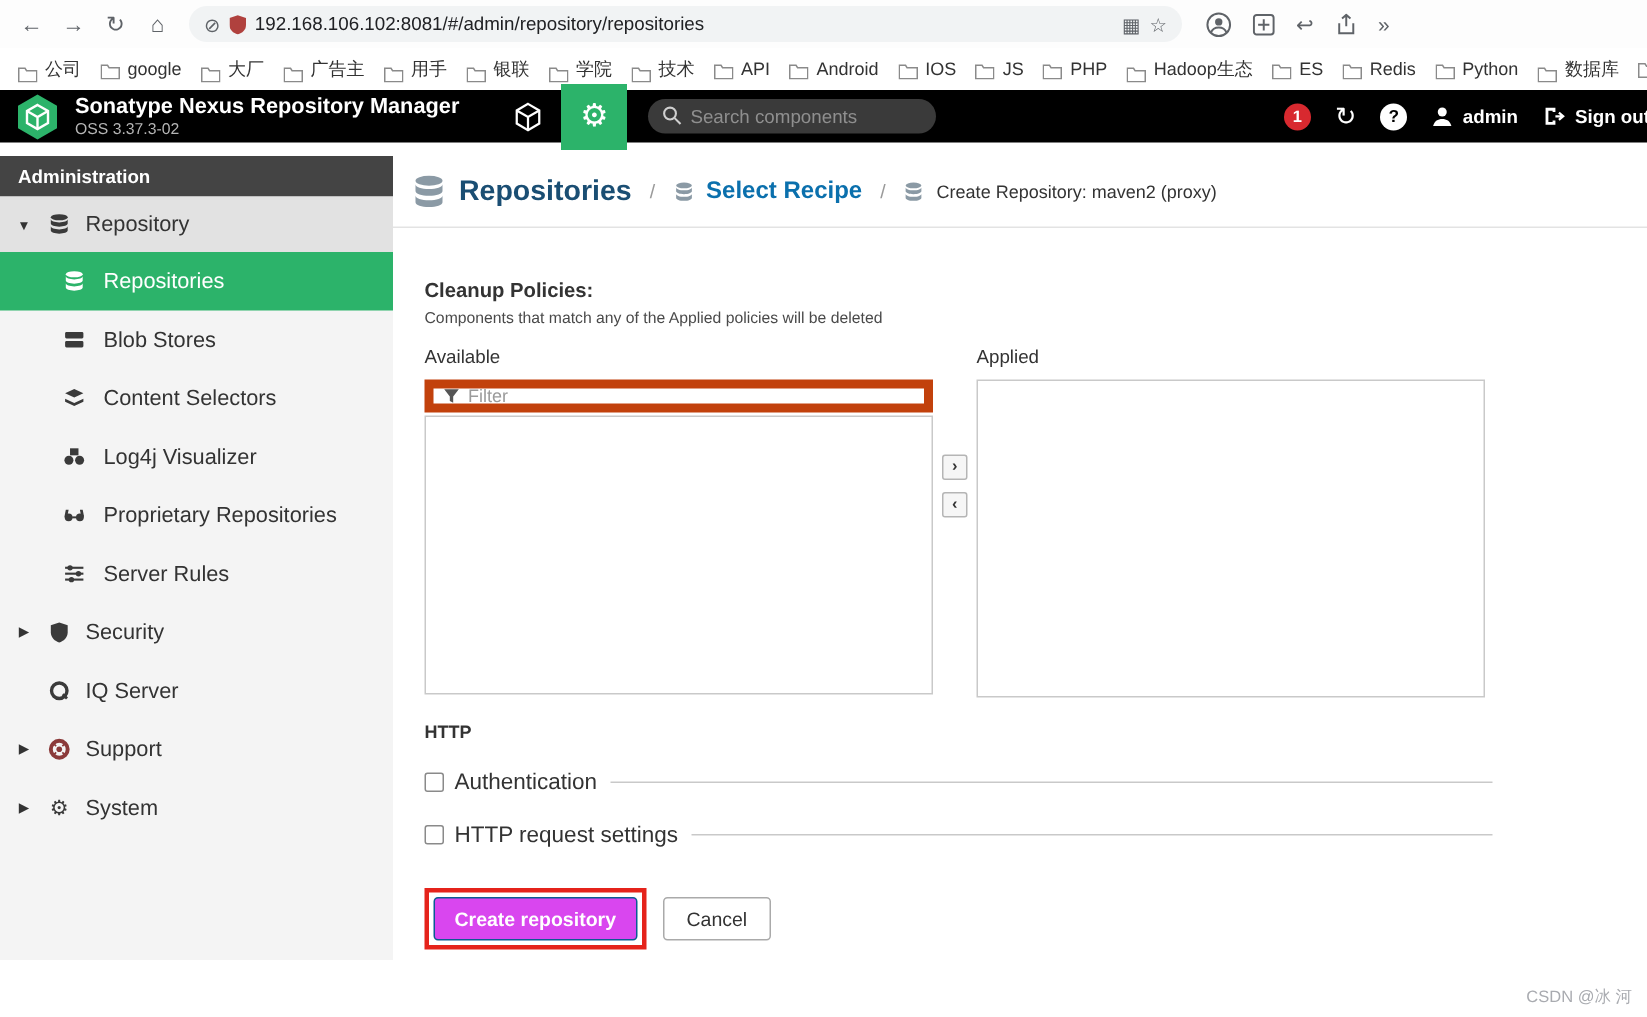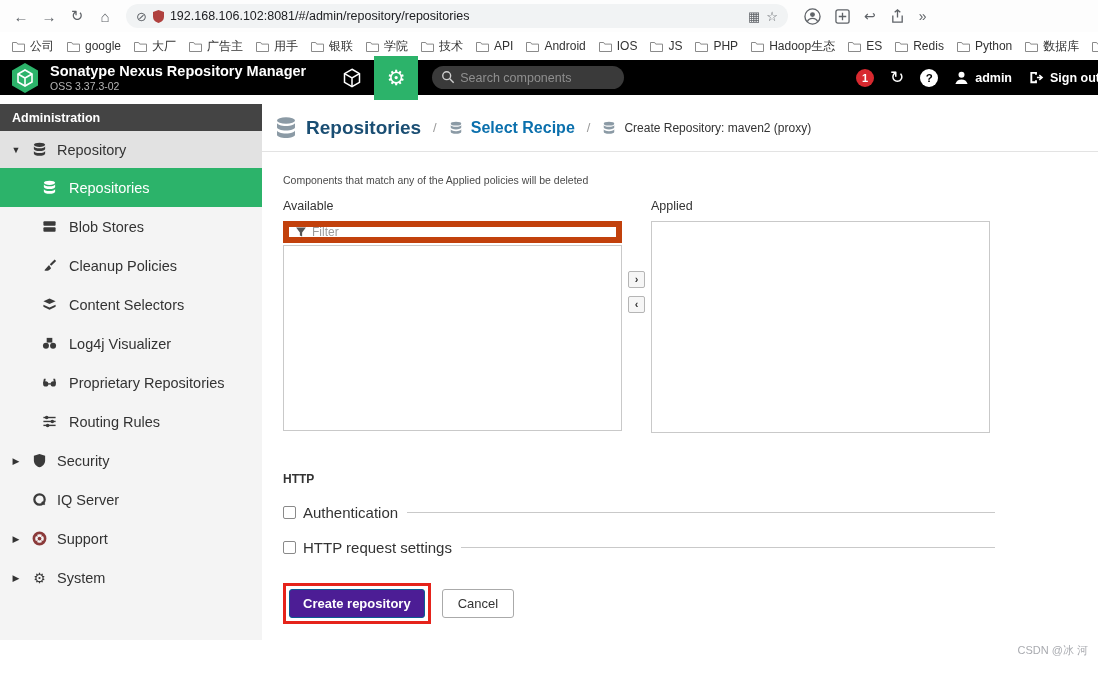--- a/index.html
+++ b/index.html
@@ -18,7 +18,7 @@
   .btop-right .glyph { font-size:14px; }
 
   .bookmarks { height:28px; display:flex; align-items:center; gap:13px; padding:0 12px; background:#fff; white-space:nowrap; overflow:hidden; }
-  .bm { display:inline-flex; align-items:center; gap:5px; font-size:12px; color:#333; }
+  .bm { display:inline-flex; align-items:flex-end; gap:5px; font-size:12px; color:#333; }
   .bm svg { flex:0 0 auto; }
 
   

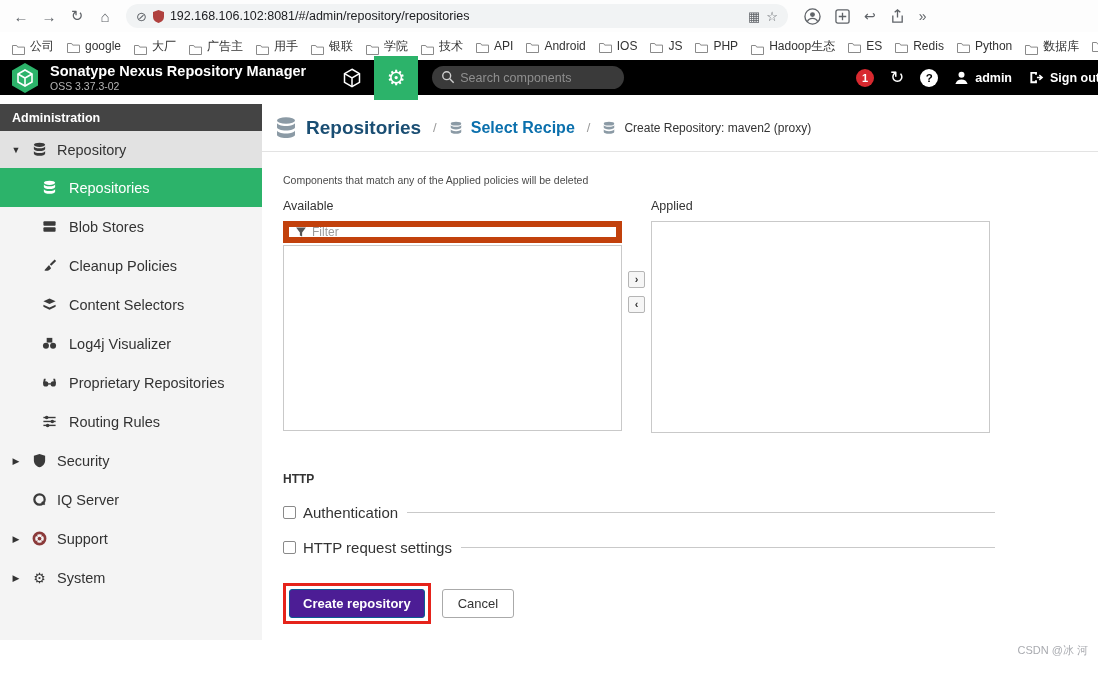--- a/index.html
+++ b/index.html
@@ -479,6 +479,7 @@
     </div>
 
     <div class="content">
+      <div class="policies-title">Cleanup Policies:</div>
       <div class="policies-desc">Components that match any of the Applied policies will be deleted</div>
 
       <div class="transfer-row">

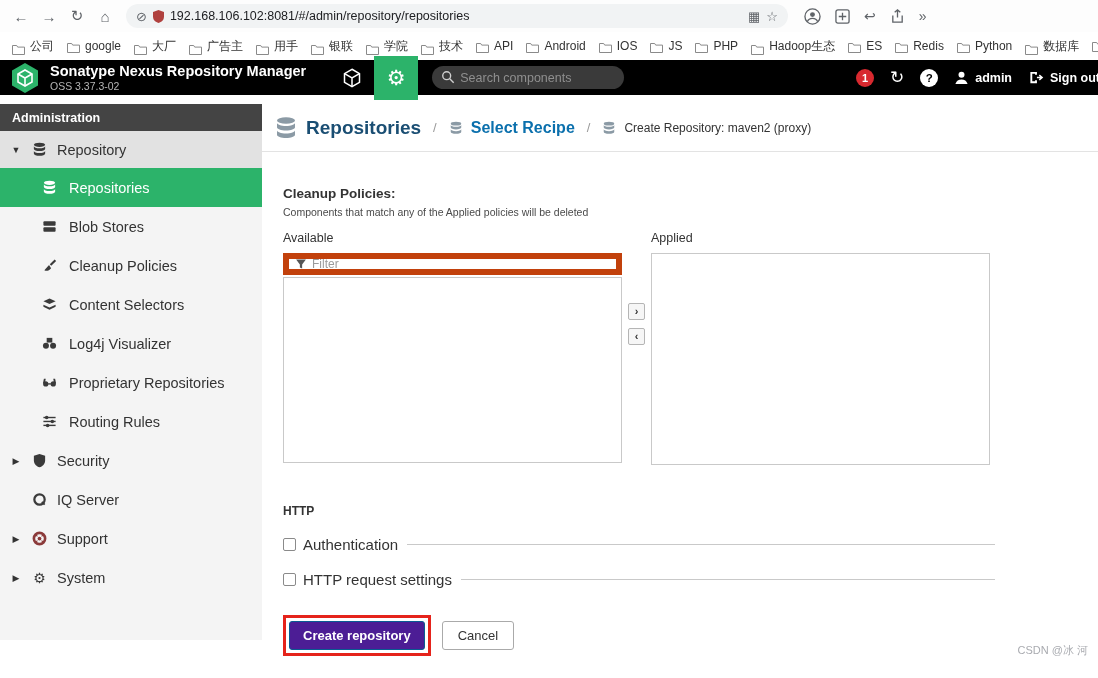--- a/index.html
+++ b/index.html
@@ -351,15 +351,6 @@
       <span>Blob Stores</span>
     </div>
 
-    <div class="sb-item">
-      <span class="si">
-        <svg width="15" height="15" viewBox="0 0 16 16" fill="currentColor">
-            <path d="M13.5 1.5l-5.2 5.2 1.6 1.6 5.2-5.2z"></path>
-            <path d="M7.5 7.5L2.5 13c1.8 1 4.6.6 5.9-.8l1.3-1.3z"></path>
-          </svg>
-      </span>
-      <span>Cleanup Policies</span>
-    </div>
 
     <div class="sb-item">
       <span class="si">

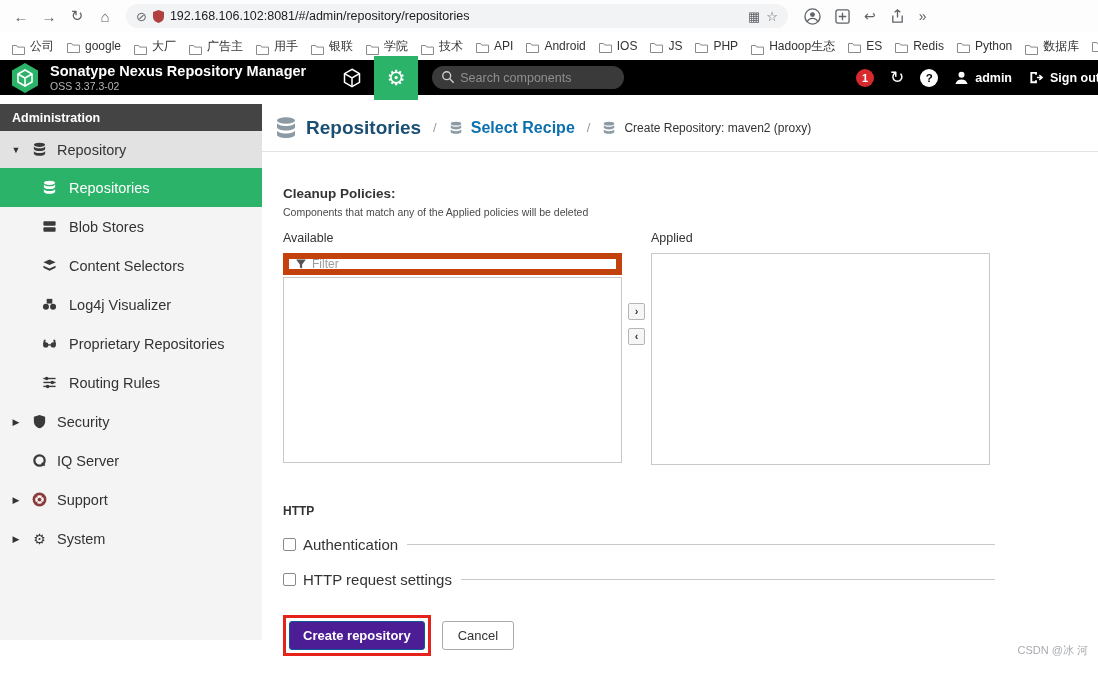--- a/index.html
+++ b/index.html
@@ -396,7 +396,7 @@
             <circle cx="6" cy="12.2" r="1.9"></circle>
           </svg>
       </span>
-      <span>Routing Rules</span>
+      <span>Server Rules</span>
     </div>
 
     <div class="sb-top">

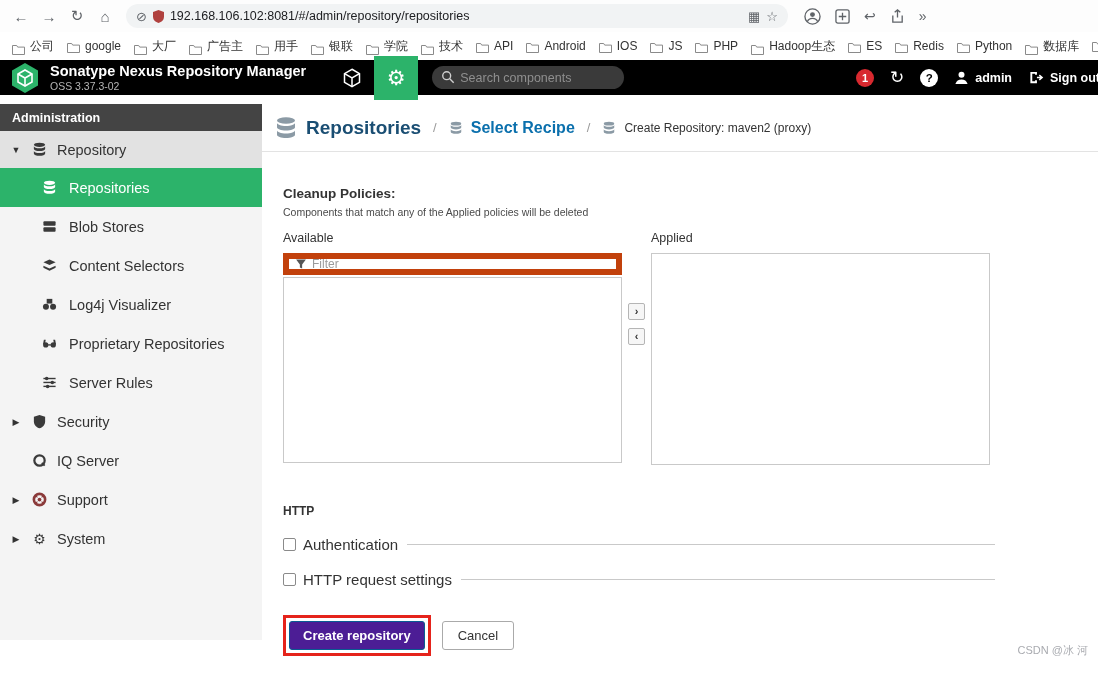--- a/index.html
+++ b/index.html
@@ -78,7 +78,7 @@
   .mid { width:29px; display:flex; flex-direction:column; align-items:center; padding-top:72px; gap:8px; }
   .xfer { width:17px; height:17px; border:1px solid #b5b5b5; background:#f6f6f6; border-radius:2px; font-size:11px; font-weight:bold; color:#333; line-height:1; display:flex; align-items:center; justify-content:center; cursor:pointer; }
 
-  .sec-label.http { margin-top:39px; }
+  .sec-label.http { margin-top:16px; }
   .cbrow { display:flex; align-items:center; margin-top:18px; }
   .cb { width:13px; height:13px; border:1px solid #8a8a8a; background:#fff; border-radius:2px; flex:0 0 auto; }
   .cb-label { font-size:15px; font-weight:normal; color:#333; margin-left:7px; white-space:nowrap; }

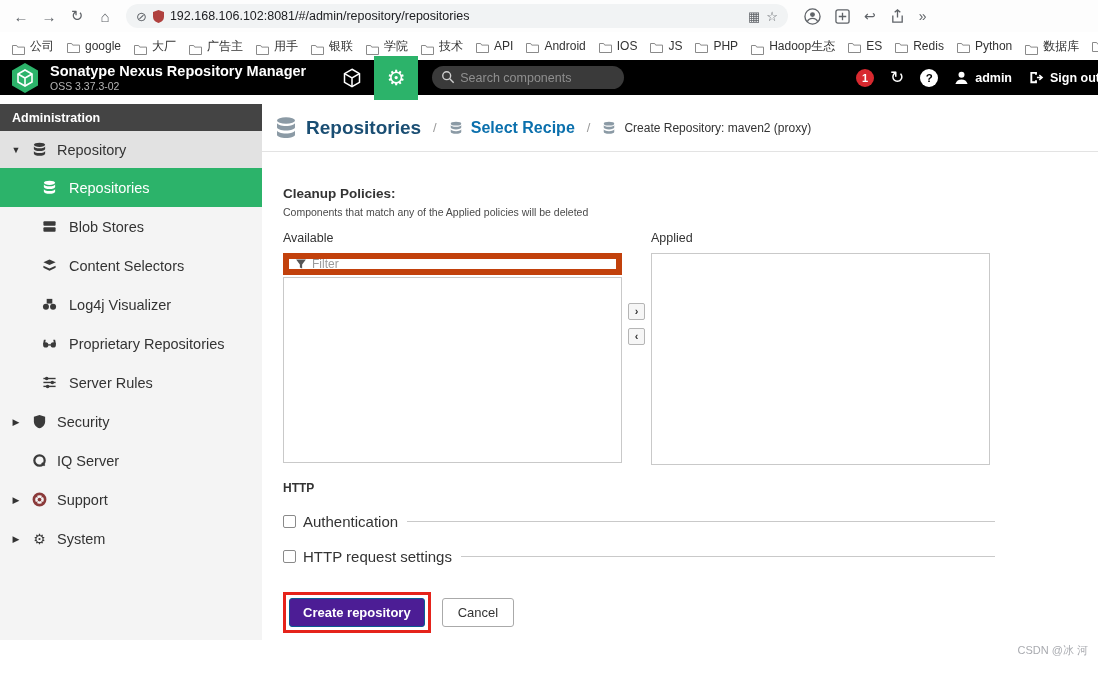--- a/index.html
+++ b/index.html
@@ -86,7 +86,7 @@
 
   .actions { margin-top:27px; display:flex; align-items:center; }
   .red-annot { display:inline-block; border:3px solid #e5231b; padding:3px; }
-  .btn-primary { background:#4c1d95; border:1px solid #0a5b93; color:#fff; font-weight:bold; font-size:13px; padding:6px 13px; border-radius:3px; cursor:pointer; font-family:inherit; }
+  .btn-primary { background:#d946ef; border:1px solid #0a5b93; color:#fff; font-weight:bold; font-size:13px; padding:6px 13px; border-radius:3px; cursor:pointer; font-family:inherit; }
   .btn-default { background:#fff; border:1px solid #aaa; color:#333; font-size:13px; padding:6px 15px; border-radius:3px; margin-left:11px; cursor:pointer; font-family:inherit; }
 
   .watermark { position:absolute; right:10px; bottom:20px; font-size:11px; color:#a9abb0; }

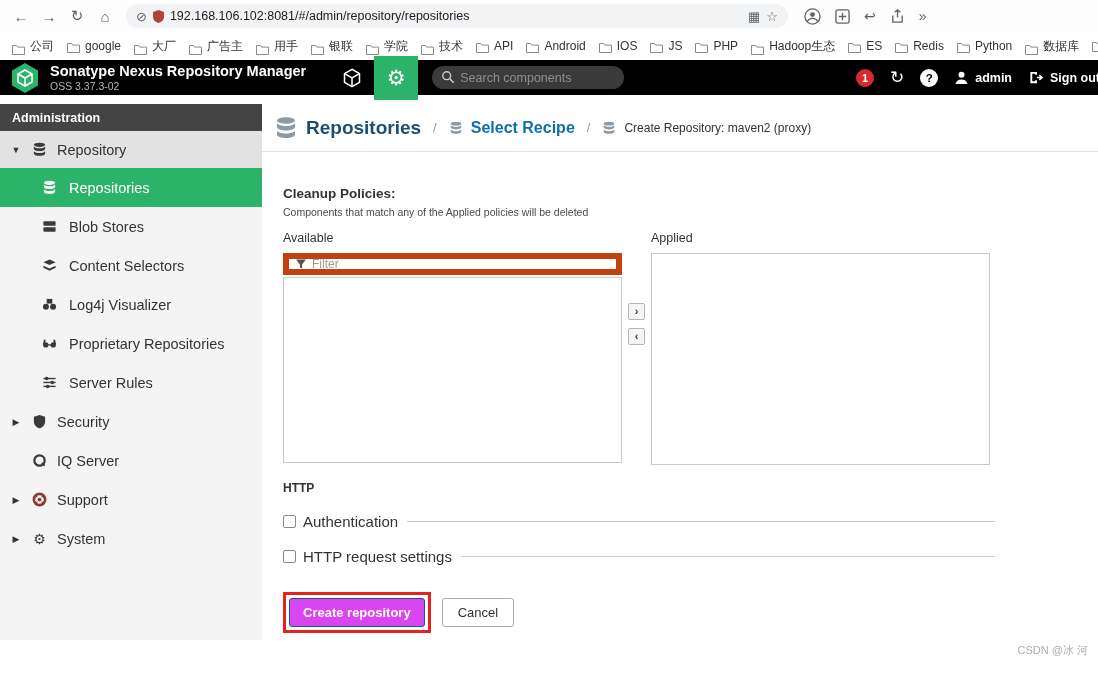--- a/index.html
+++ b/index.html
@@ -89,7 +89,7 @@
   .btn-primary { background:#d946ef; border:1px solid #0a5b93; color:#fff; font-weight:bold; font-size:13px; padding:6px 13px; border-radius:3px; cursor:pointer; font-family:inherit; }
   .btn-default { background:#fff; border:1px solid #aaa; color:#333; font-size:13px; padding:6px 15px; border-radius:3px; margin-left:11px; cursor:pointer; font-family:inherit; }
 
-  .watermark { position:absolute; right:10px; bottom:20px; font-size:11px; color:#a9abb0; }
+  .watermark { position:absolute; right:10px; bottom:6px; font-size:11px; color:#a9abb0; }
 </style>
 </head>
 <body>

